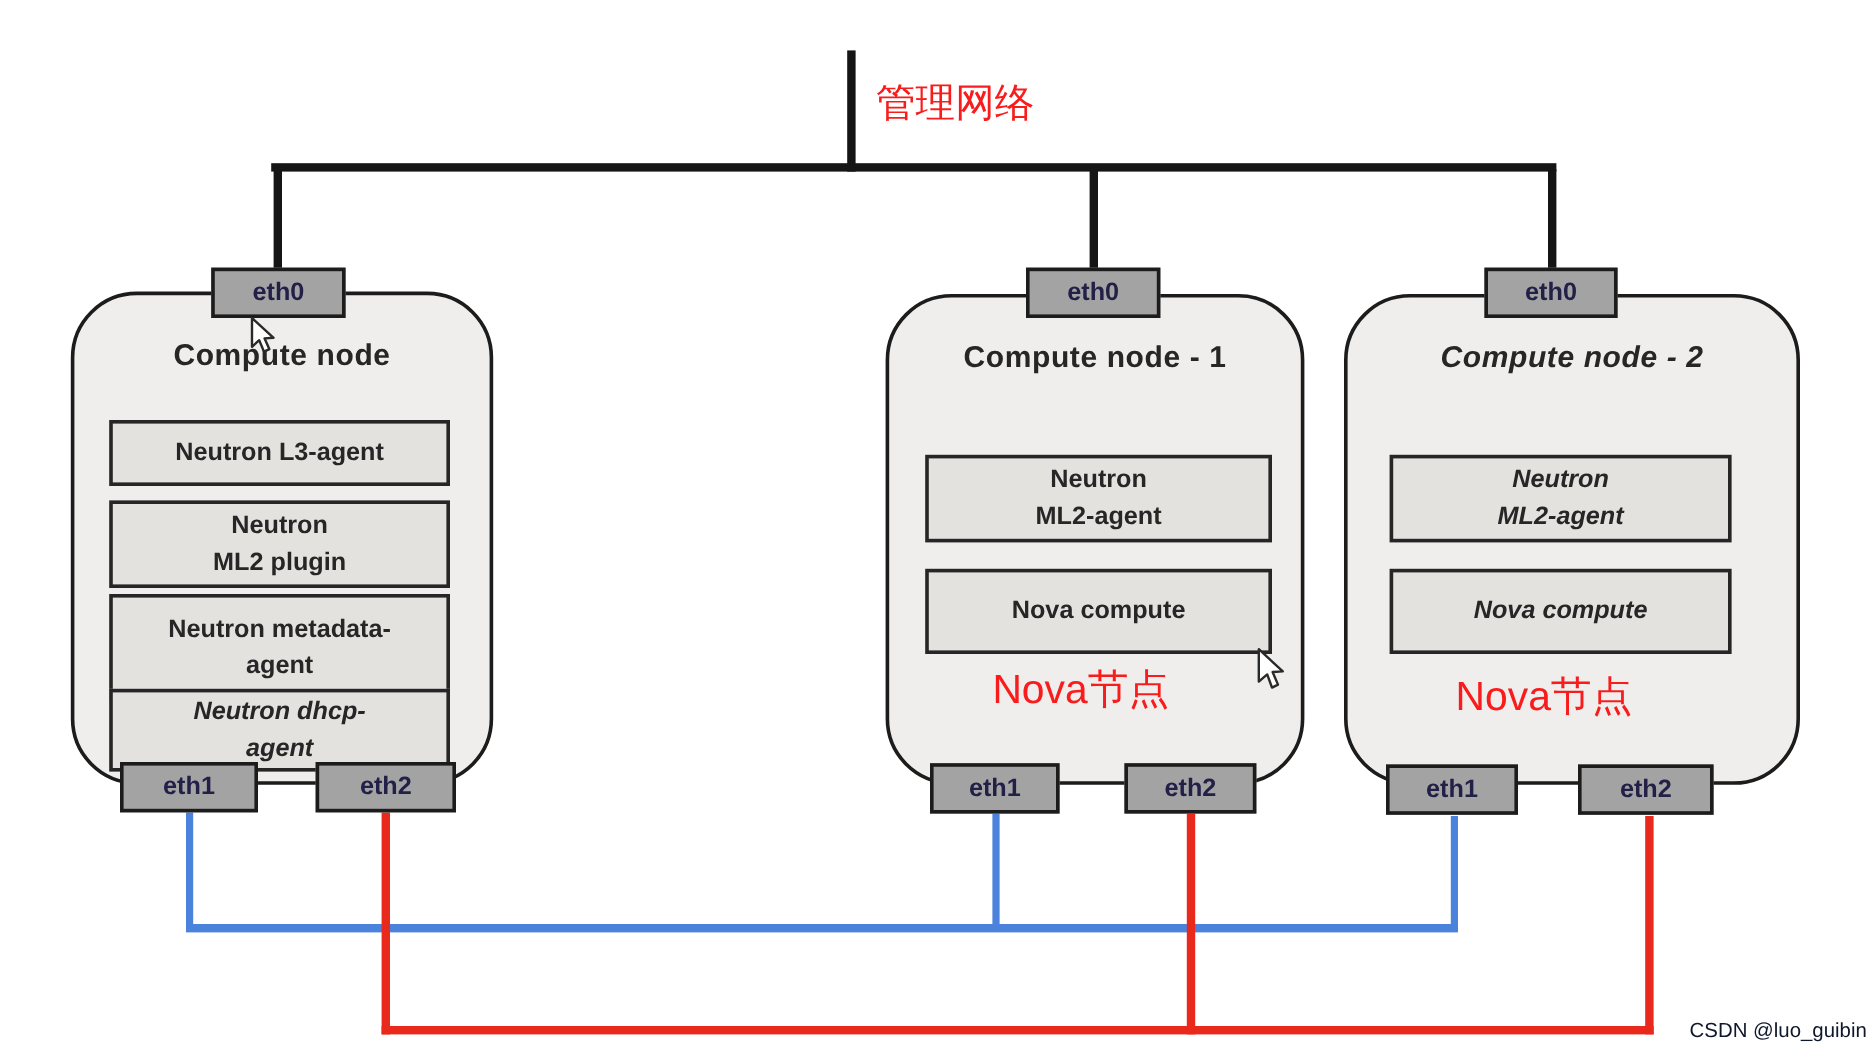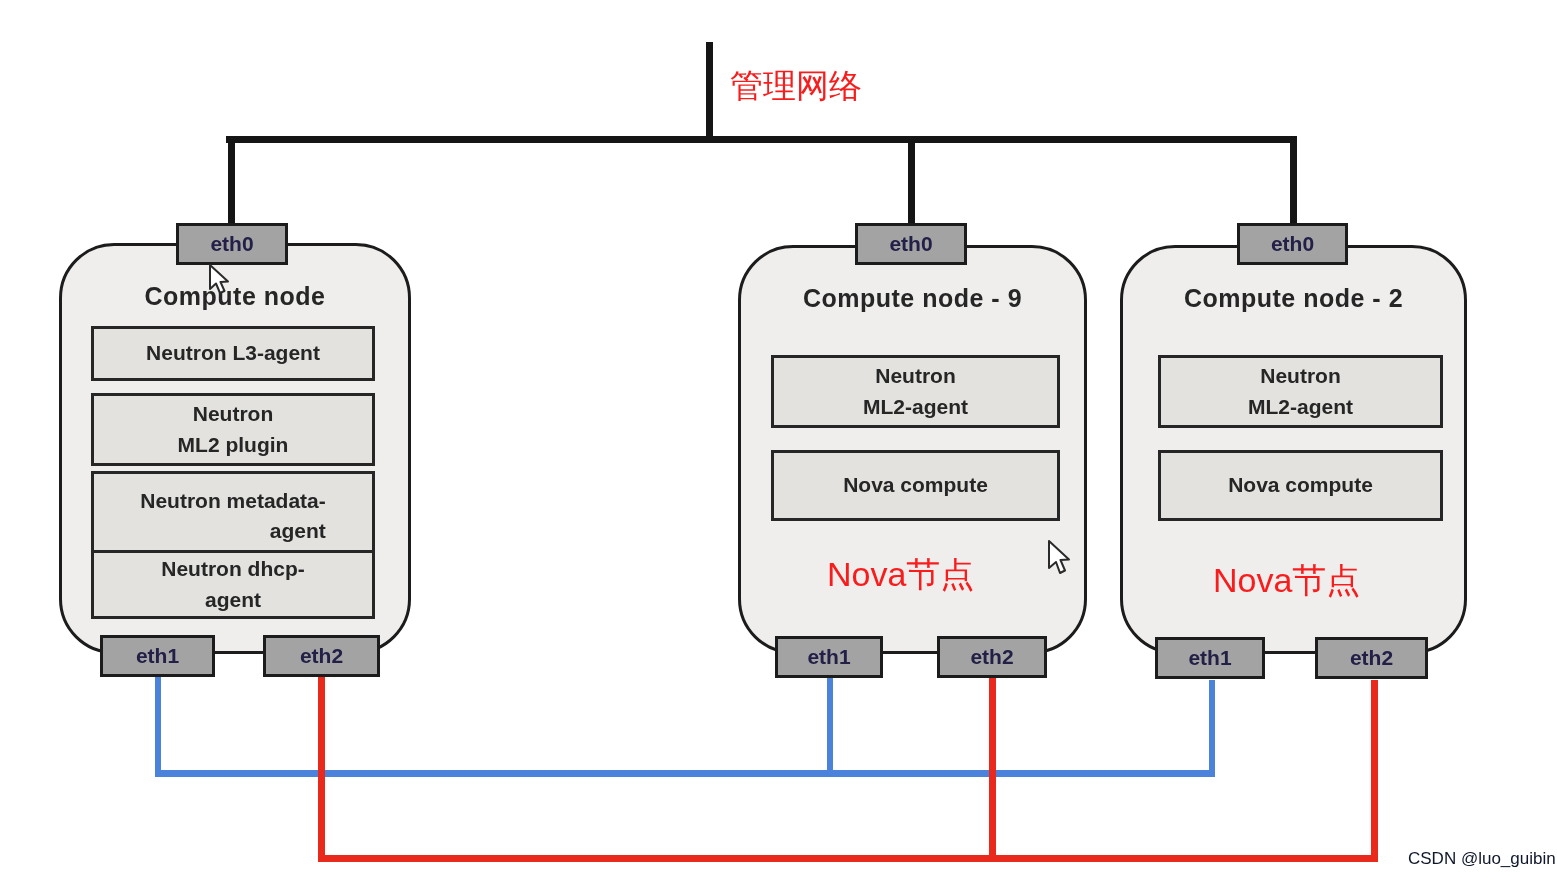--- a/index.html
+++ b/index.html
@@ -112,7 +112,7 @@
   </div>
 
   <div class="node" style="left:738px; top:245px; width:349px; height:409px;">
-    <div class="node-title" style="top:36px;">Compute node - 9</div>
+    <div class="node-title" style="top:36px;">Compute node - 1</div>
     <div class="agent" style="left:30px; top:107px; width:289px; height:73px;">Neutron
 ML2-agent</div>
     <div class="agent" style="left:30px; top:202px; width:289px; height:71px;">Nova compute</div>

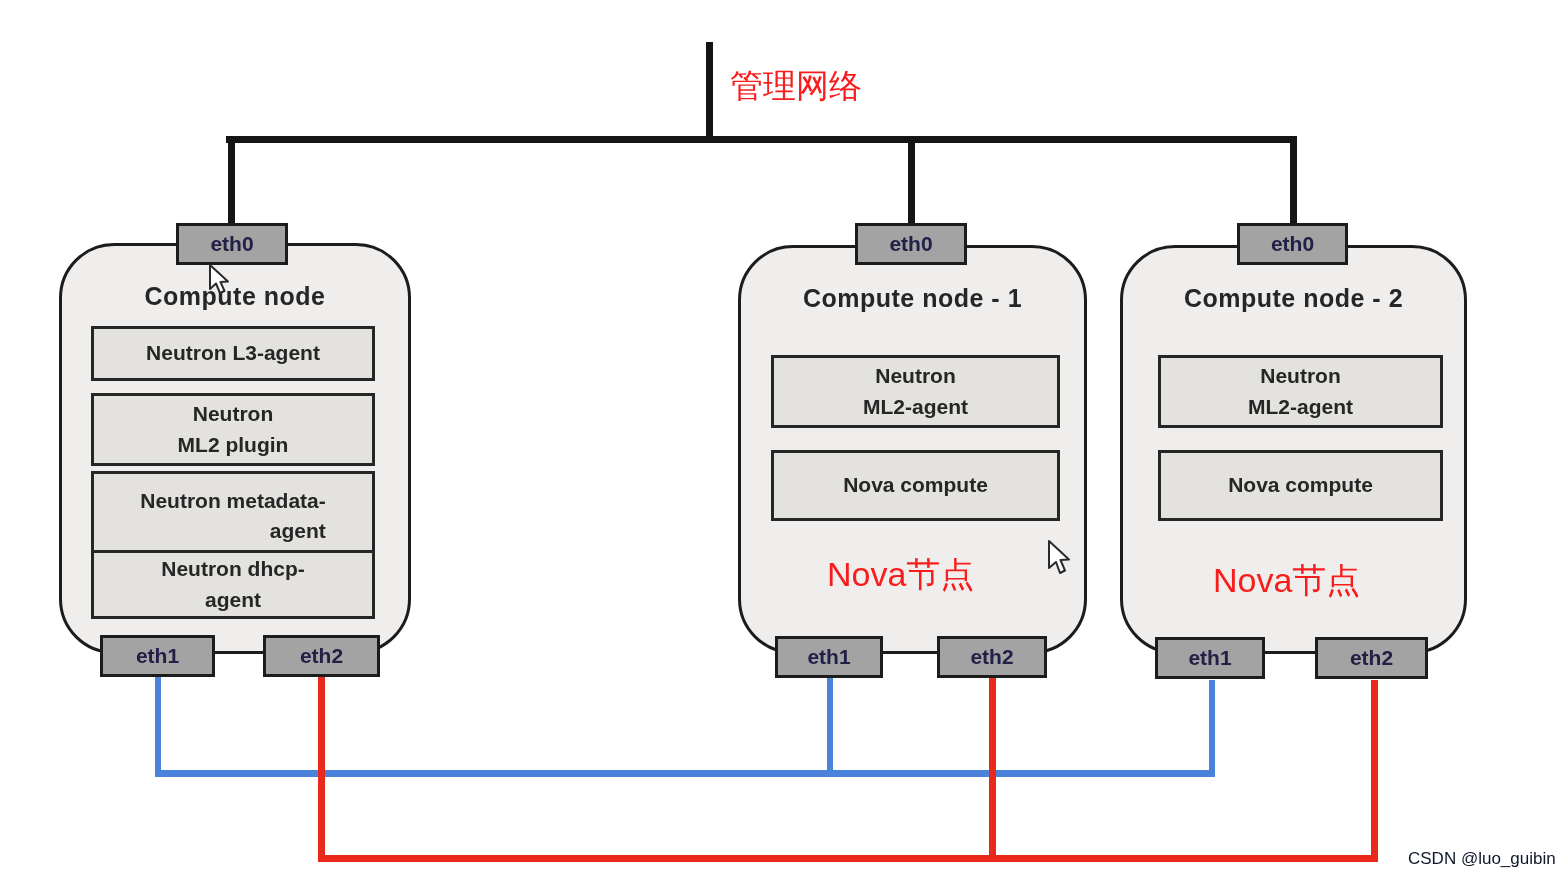--- a/index.html
+++ b/index.html
@@ -118,7 +118,7 @@
     <div class="agent" style="left:30px; top:202px; width:289px; height:71px;">Nova compute</div>
   </div>
 
-  <div class="node" style="left:1120px; top:245px; width:347px; height:409px;">
+  <div class="node" style="left:1120px; top:245px; width:380px; height:409px;font-style:italic;">
     <div class="node-title" style="top:36px;">Compute node - 2</div>
     <div class="agent" style="left:35px; top:107px; width:285px; height:73px;">Neutron
 ML2-agent</div>

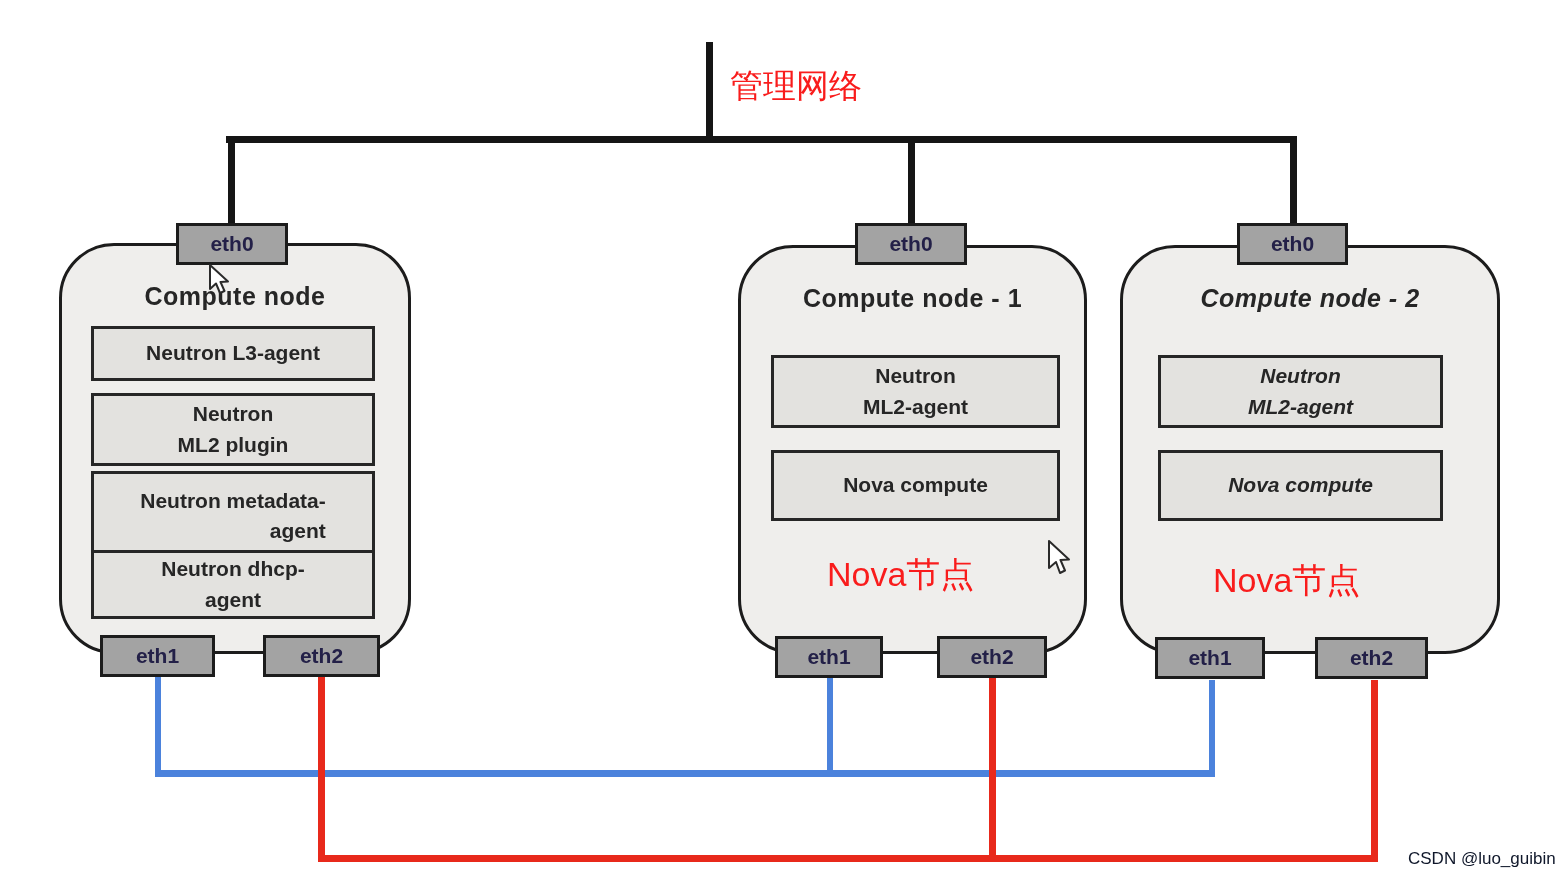--- a/index.html
+++ b/index.html
@@ -46,6 +46,7 @@
     color: #262626;
     line-height: 1.45;
     white-space: pre-line;
+    margin-top: 24px;
   }
   .port {
     position: absolute;

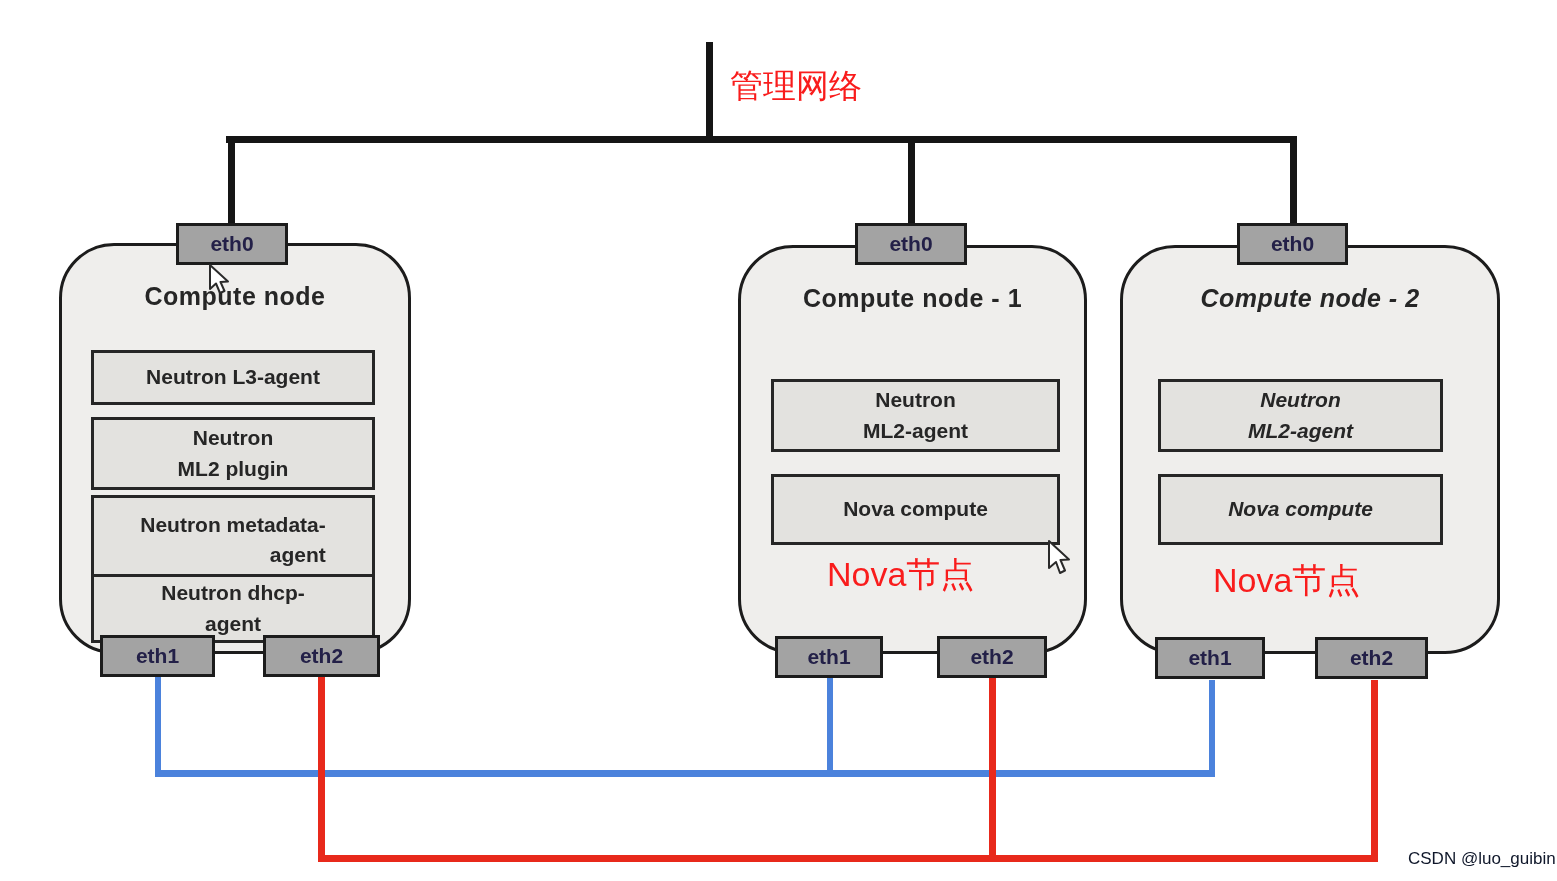--- a/index.html
+++ b/index.html
@@ -106,7 +106,7 @@
     <div class="agent" style="left:29px; top:80px; width:284px; height:55px;">Neutron L3-agent</div>
     <div class="agent" style="left:29px; top:147px; width:284px; height:73px;">Neutron
 ML2 plugin</div>
-    <div class="agent" style="left:29px; top:225px; width:284px; height:90px;text-align:right;">Neutron metadata-
+    <div class="agent" style="left:29px; top:225px; width:284px; height:90px;">Neutron metadata-
 agent</div>
     <div class="agent" style="left:29px; top:304px; width:284px; height:69px;">Neutron dhcp-
 agent</div>

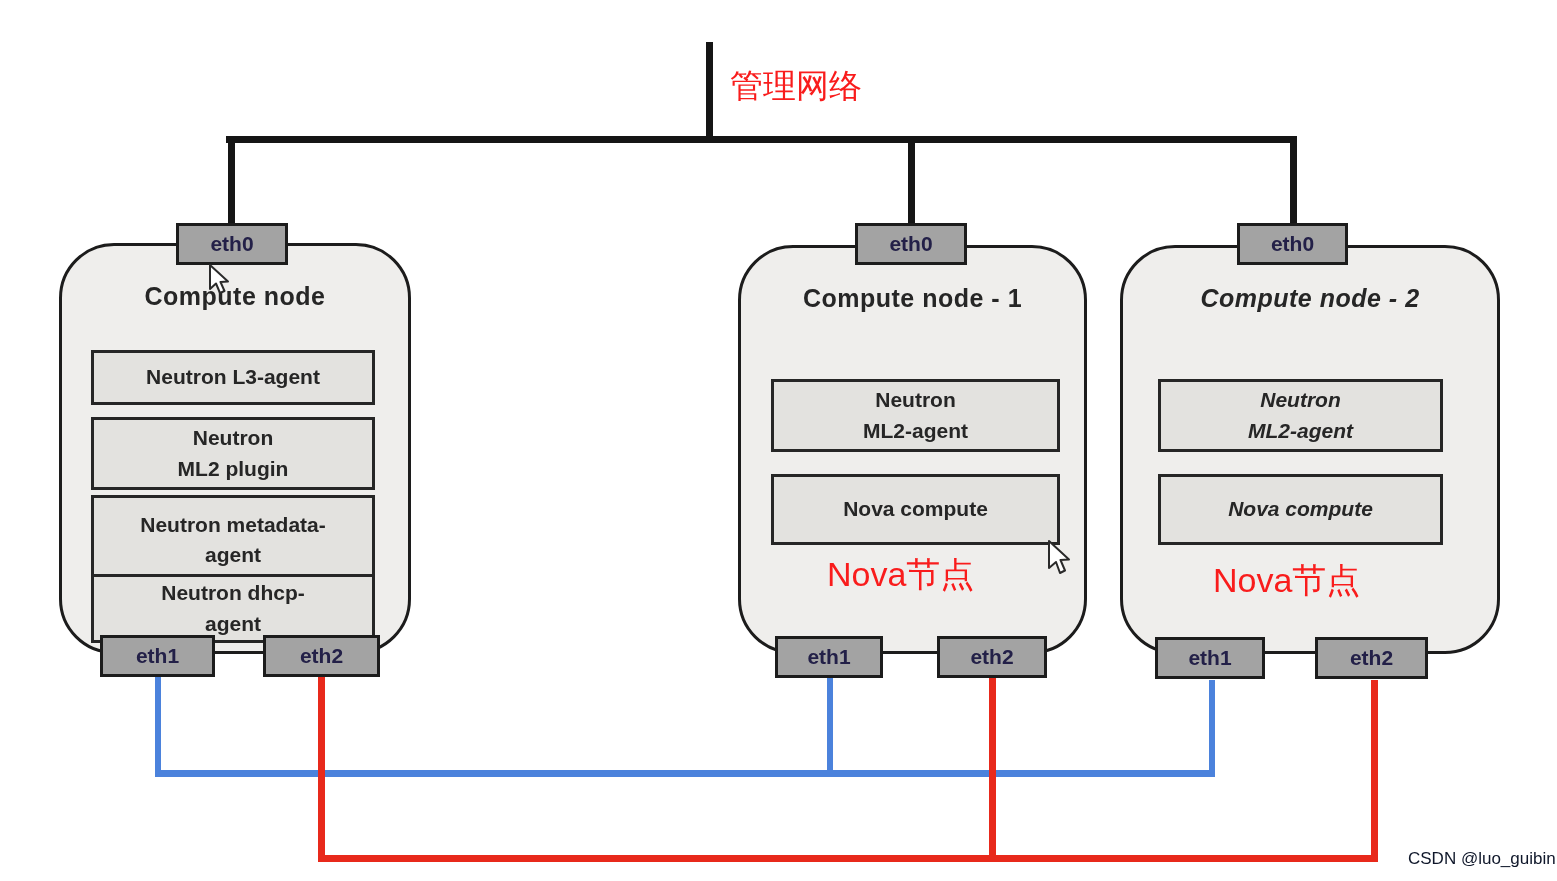--- a/index.html
+++ b/index.html
@@ -108,7 +108,7 @@
 ML2 plugin</div>
     <div class="agent" style="left:29px; top:225px; width:284px; height:90px;">Neutron metadata-
 agent</div>
-    <div class="agent" style="left:29px; top:304px; width:284px; height:69px;">Neutron dhcp-
+    <div class="agent" style="left:29px; top:304px; width:284px; height:69px;font-style:italic;">Neutron dhcp-
 agent</div>
   </div>
 

